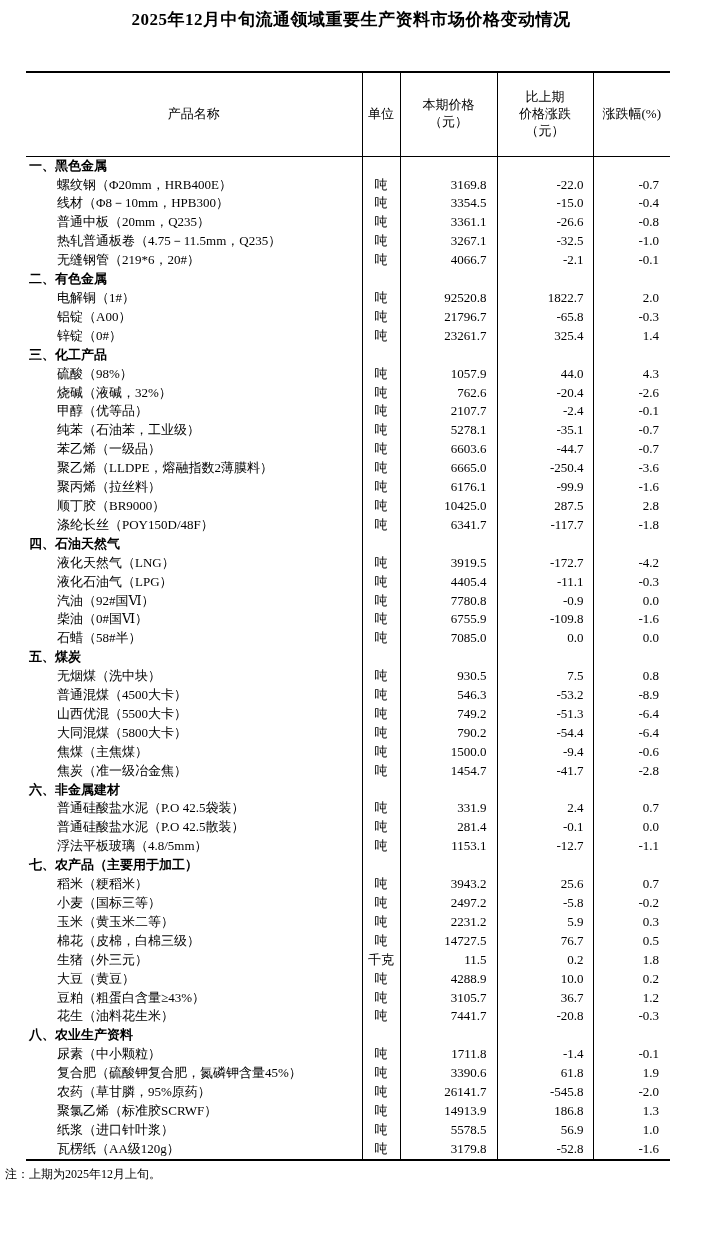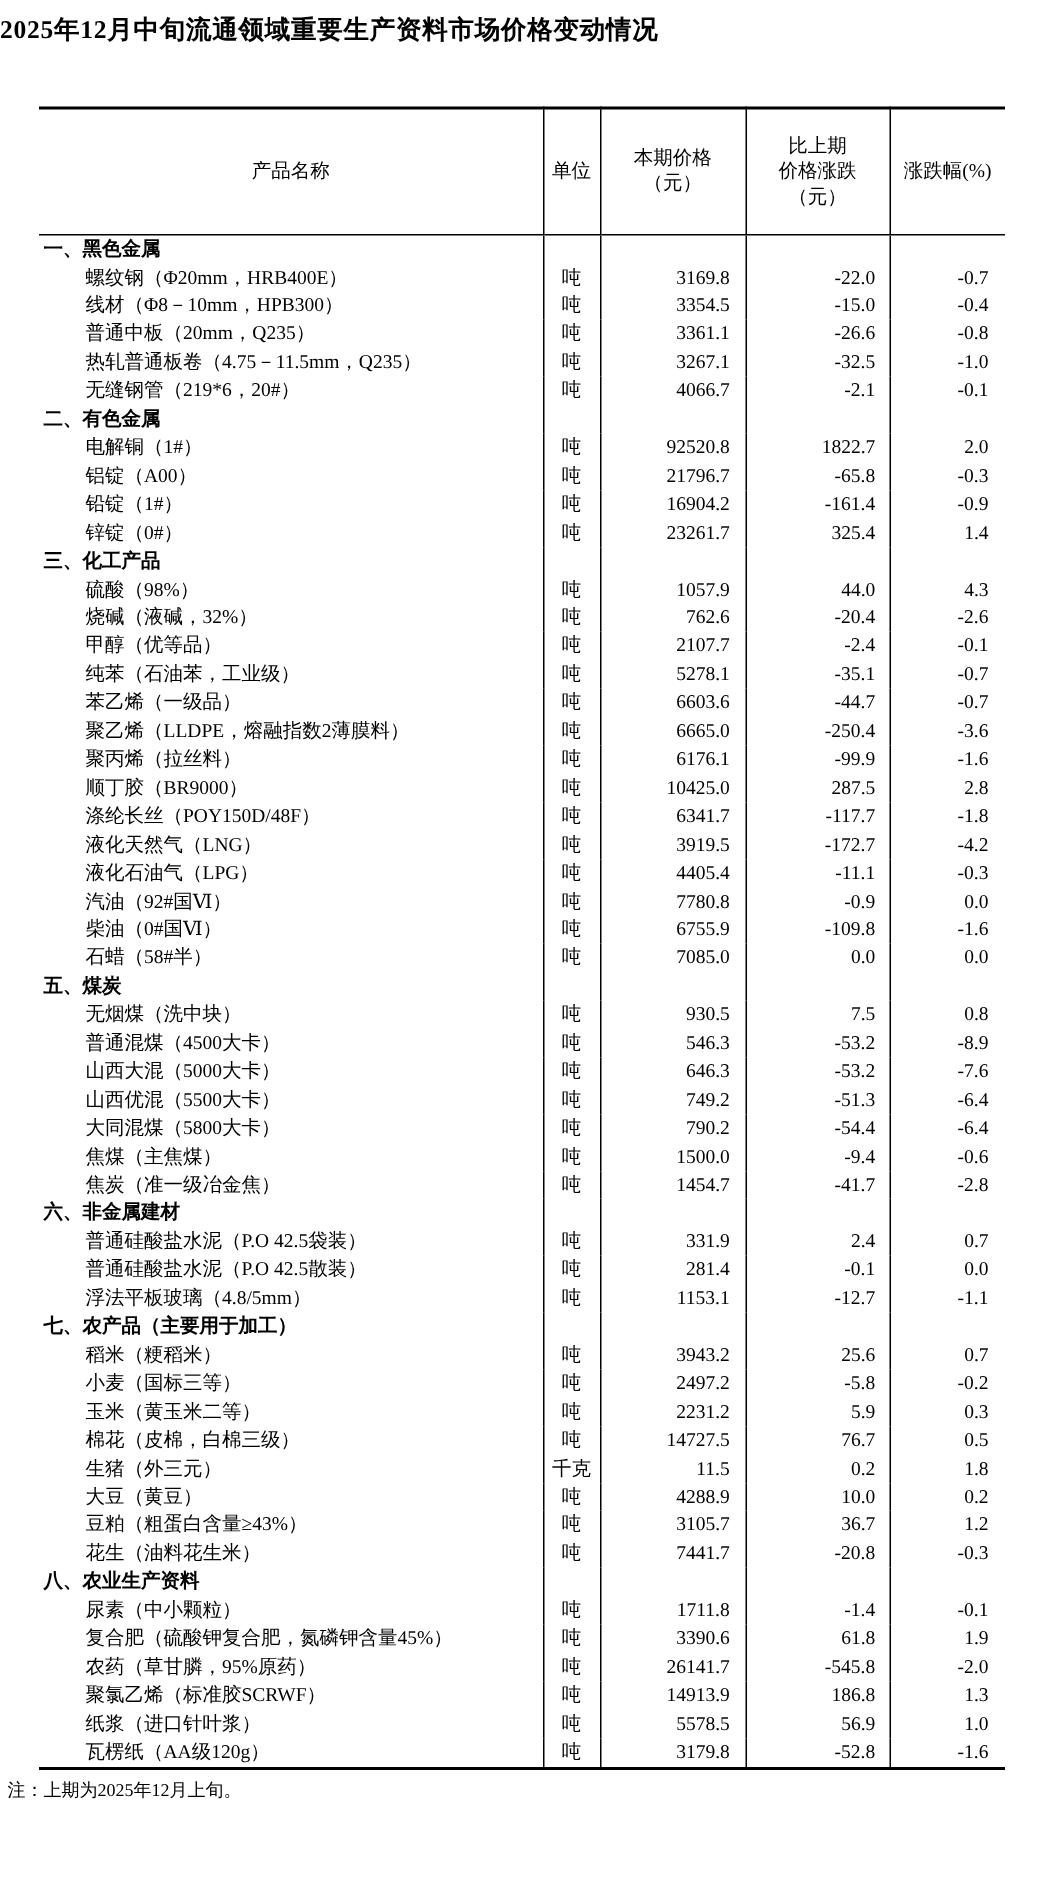--- a/index.html
+++ b/index.html
@@ -17,7 +17,7 @@
   .title {
     font-size: 17px;
     font-weight: bold;
-    text-align: left;
+    text-align: center;
     margin: 8px 0 0 0;
     padding: 0;
     letter-spacing: 0.5px;

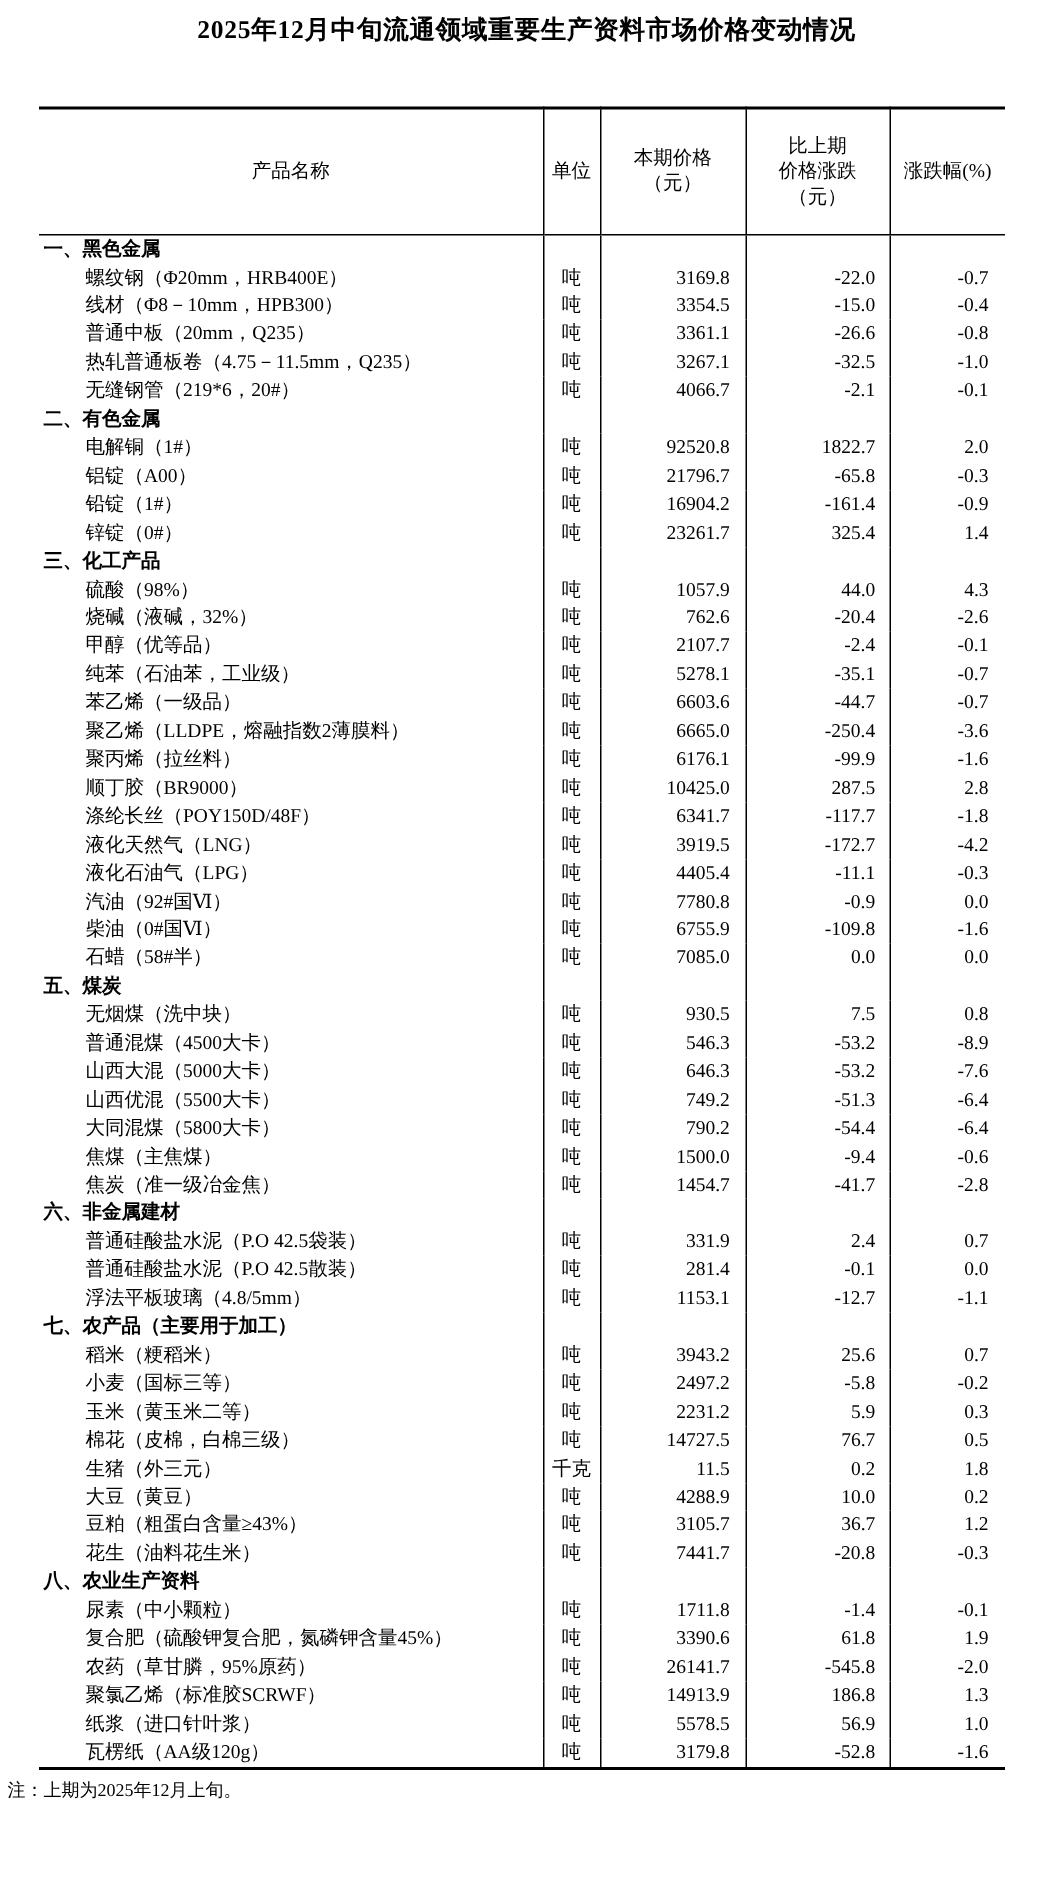--- a/index.html
+++ b/index.html
@@ -153,13 +153,6 @@
         <td class="c-pct">-0.3</td>
       </tr>
       <tr>
-        <td class="c-prod ind">铅锭（1#）</td>
-        <td class="c-unit">吨</td>
-        <td class="c-price">16904.2</td>
-        <td class="c-change">-161.4</td>
-        <td class="c-pct">-0.9</td>
-      </tr>
-      <tr>
         <td class="c-prod ind">锌锭（0#）</td>
         <td class="c-unit">吨</td>
         <td class="c-price">23261.7</td>

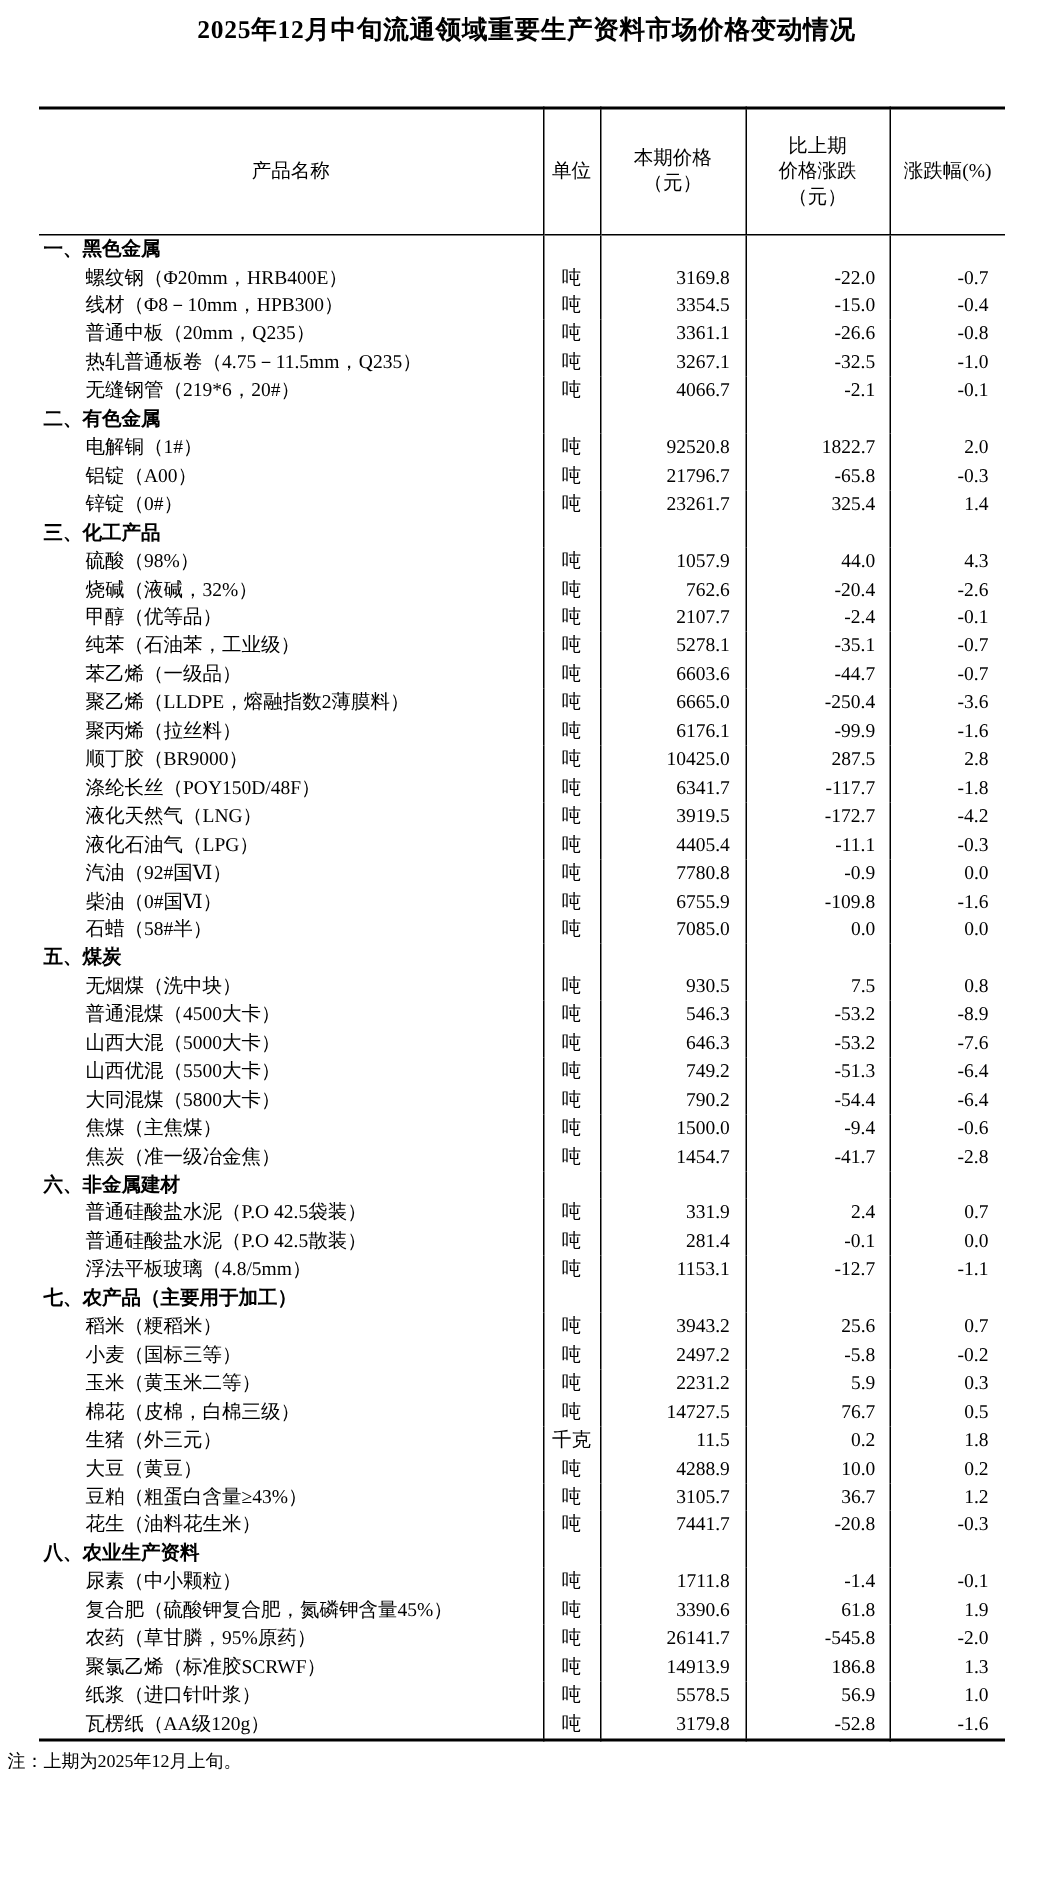--- a/index.html
+++ b/index.html
@@ -230,6 +230,13 @@
         <td class="c-pct">-1.8</td>
       </tr>
       <tr>
+        <td class="c-prod sec">四、石油天然气</td>
+        <td class="c-unit"></td>
+        <td class="c-price"></td>
+        <td class="c-change"></td>
+        <td class="c-pct"></td>
+      </tr>
+      <tr>
         <td class="c-prod ind">液化天然气（LNG）</td>
         <td class="c-unit">吨</td>
         <td class="c-price">3919.5</td>

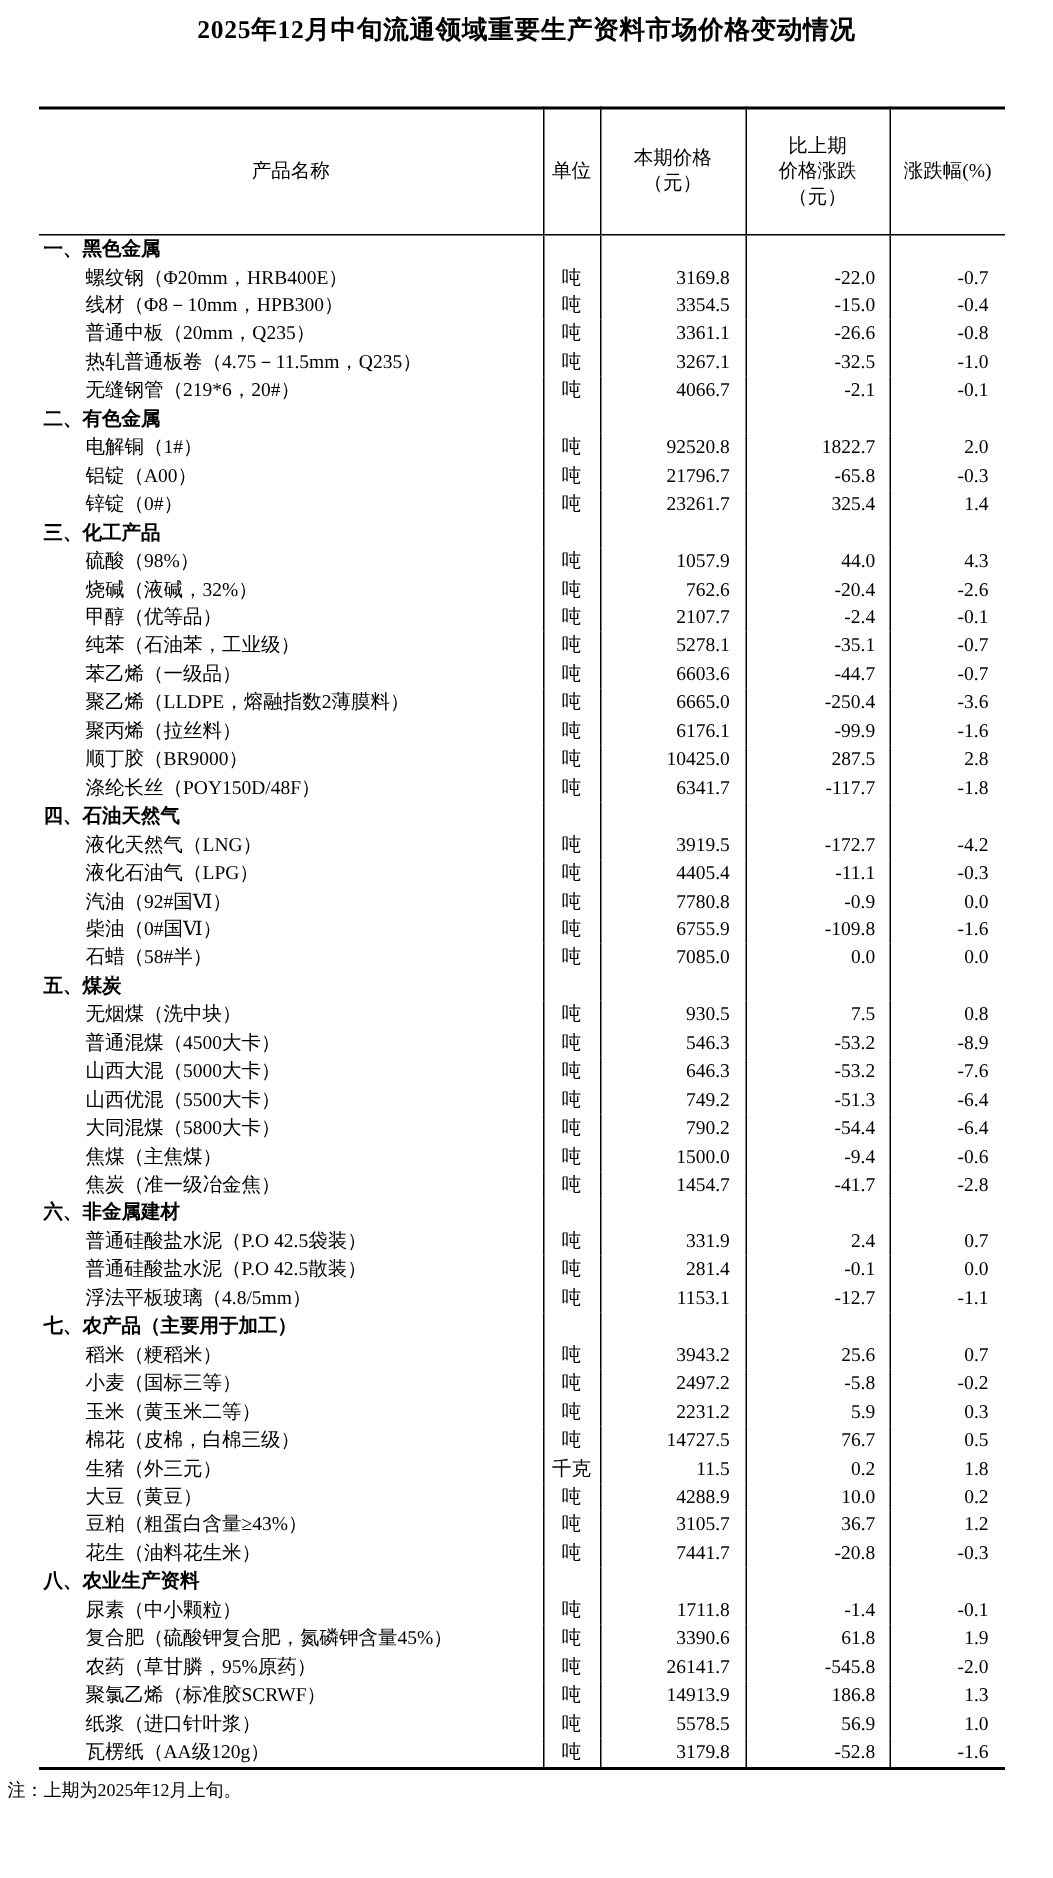--- a/index.html
+++ b/index.html
@@ -293,13 +293,6 @@
         <td class="c-pct">-8.9</td>
       </tr>
       <tr>
-        <td class="c-prod ind">山西大混（5000大卡）</td>
-        <td class="c-unit">吨</td>
-        <td class="c-price">646.3</td>
-        <td class="c-change">-53.2</td>
-        <td class="c-pct">-7.6</td>
-      </tr>
-      <tr>
         <td class="c-prod ind">山西优混（5500大卡）</td>
         <td class="c-unit">吨</td>
         <td class="c-price">749.2</td>

